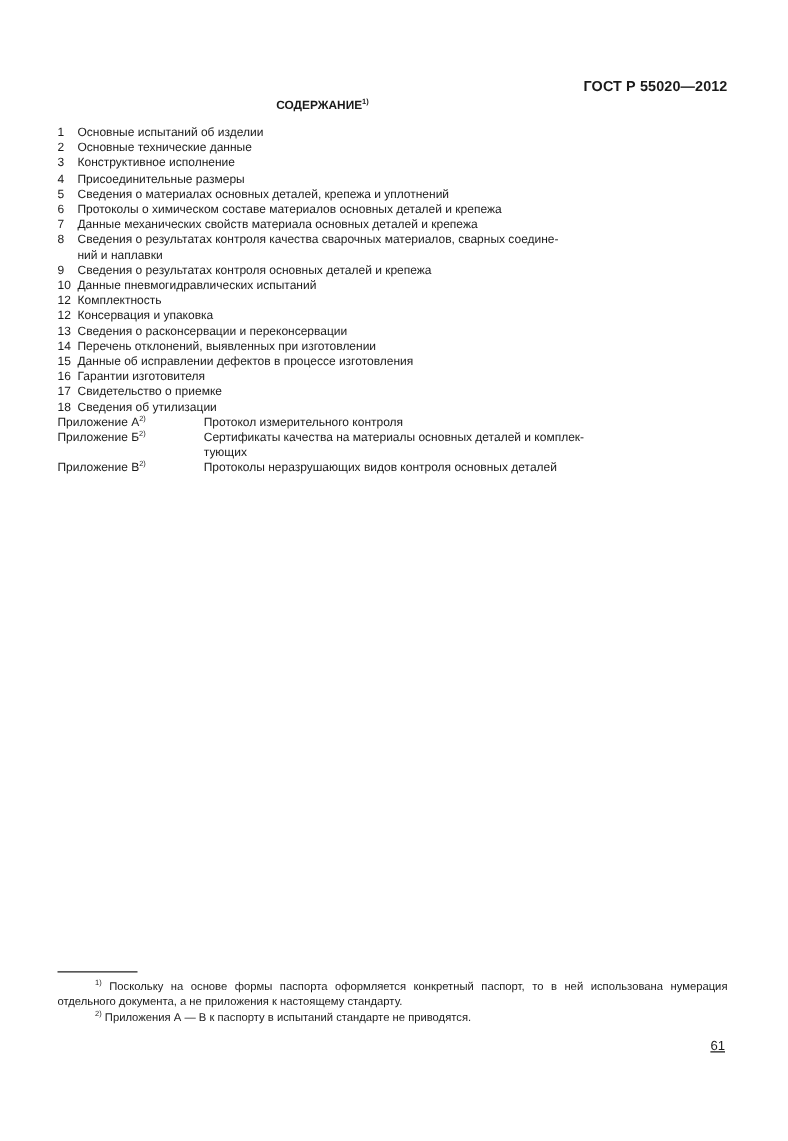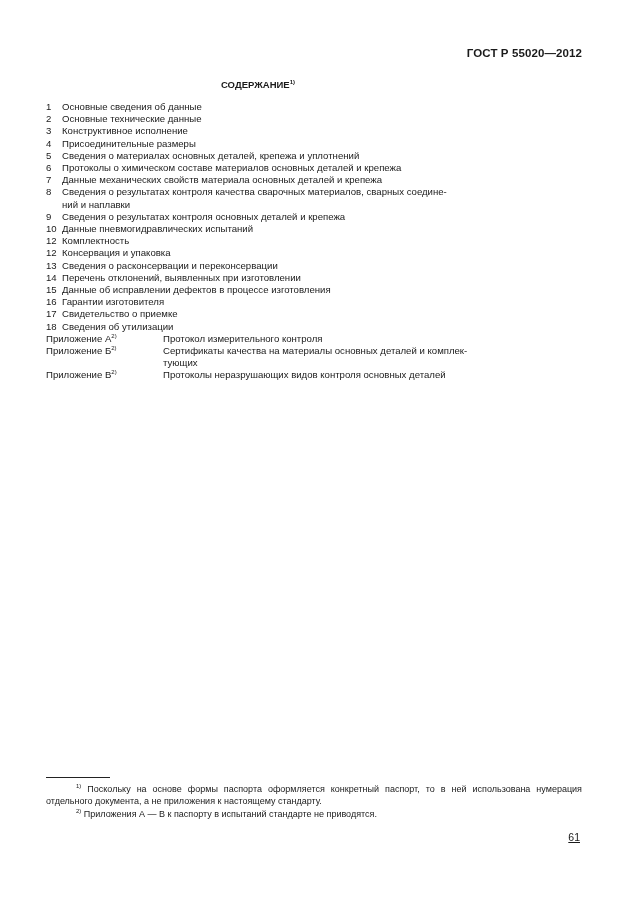--- a/index.html
+++ b/index.html
@@ -5,7 +5,7 @@
   html, body { margin: 0; padding: 0; background: #ffffff; }
   body { width: 630px; height: 913px; position: relative; overflow: hidden;
          font-family: "Liberation Sans", sans-serif; color: #1a1a1a; }
-  .header { position: absolute; top: 47px; right: 48px; font-size: 11.5px; font-weight: bold; letter-spacing: 0.1px; }
+  .header { position: absolute; top: 64px; right: 48px; font-size: 11.5px; font-weight: bold; letter-spacing: 0.1px; }
   .toc-title { position: absolute; top: 79px; left: 221px; font-size: 9.5px; font-weight: bold; }
   .toc-title sup, .fn sup, .app-label sup { font-size: 6px; vertical-align: 4px; line-height: 0; font-weight: normal; }
   .toc-title sup { font-weight: bold; }

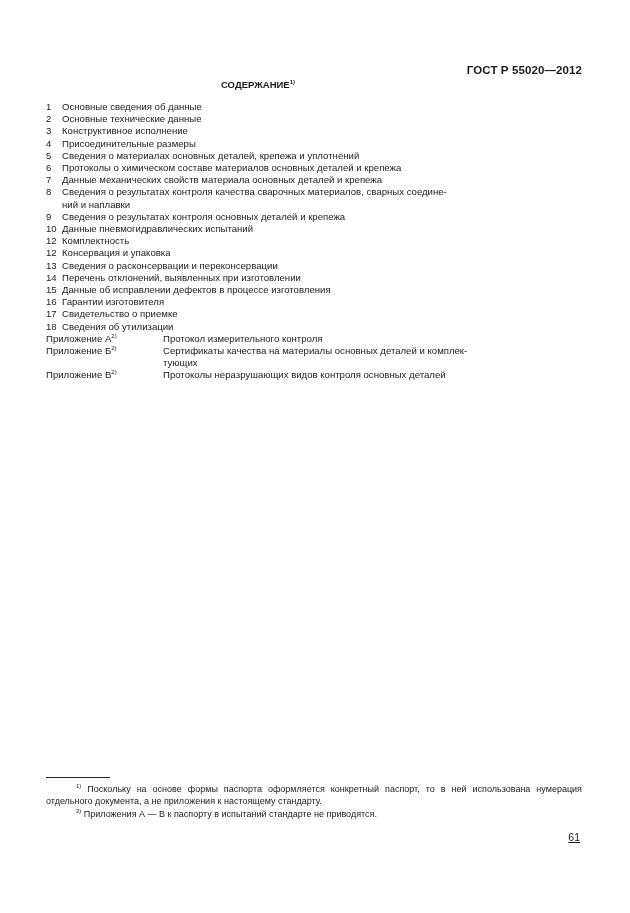--- a/index.html
+++ b/index.html
@@ -31,7 +31,7 @@
 <div class="toc" id="toc">
     <div class="row">
       <span class="num">1</span>
-      <span class="txt">Основные сведения об данные</span>
+      <span class="txt">Основные испытаний об изделии</span>
     </div>
     <div class="row">
       <span class="num">2</span>

